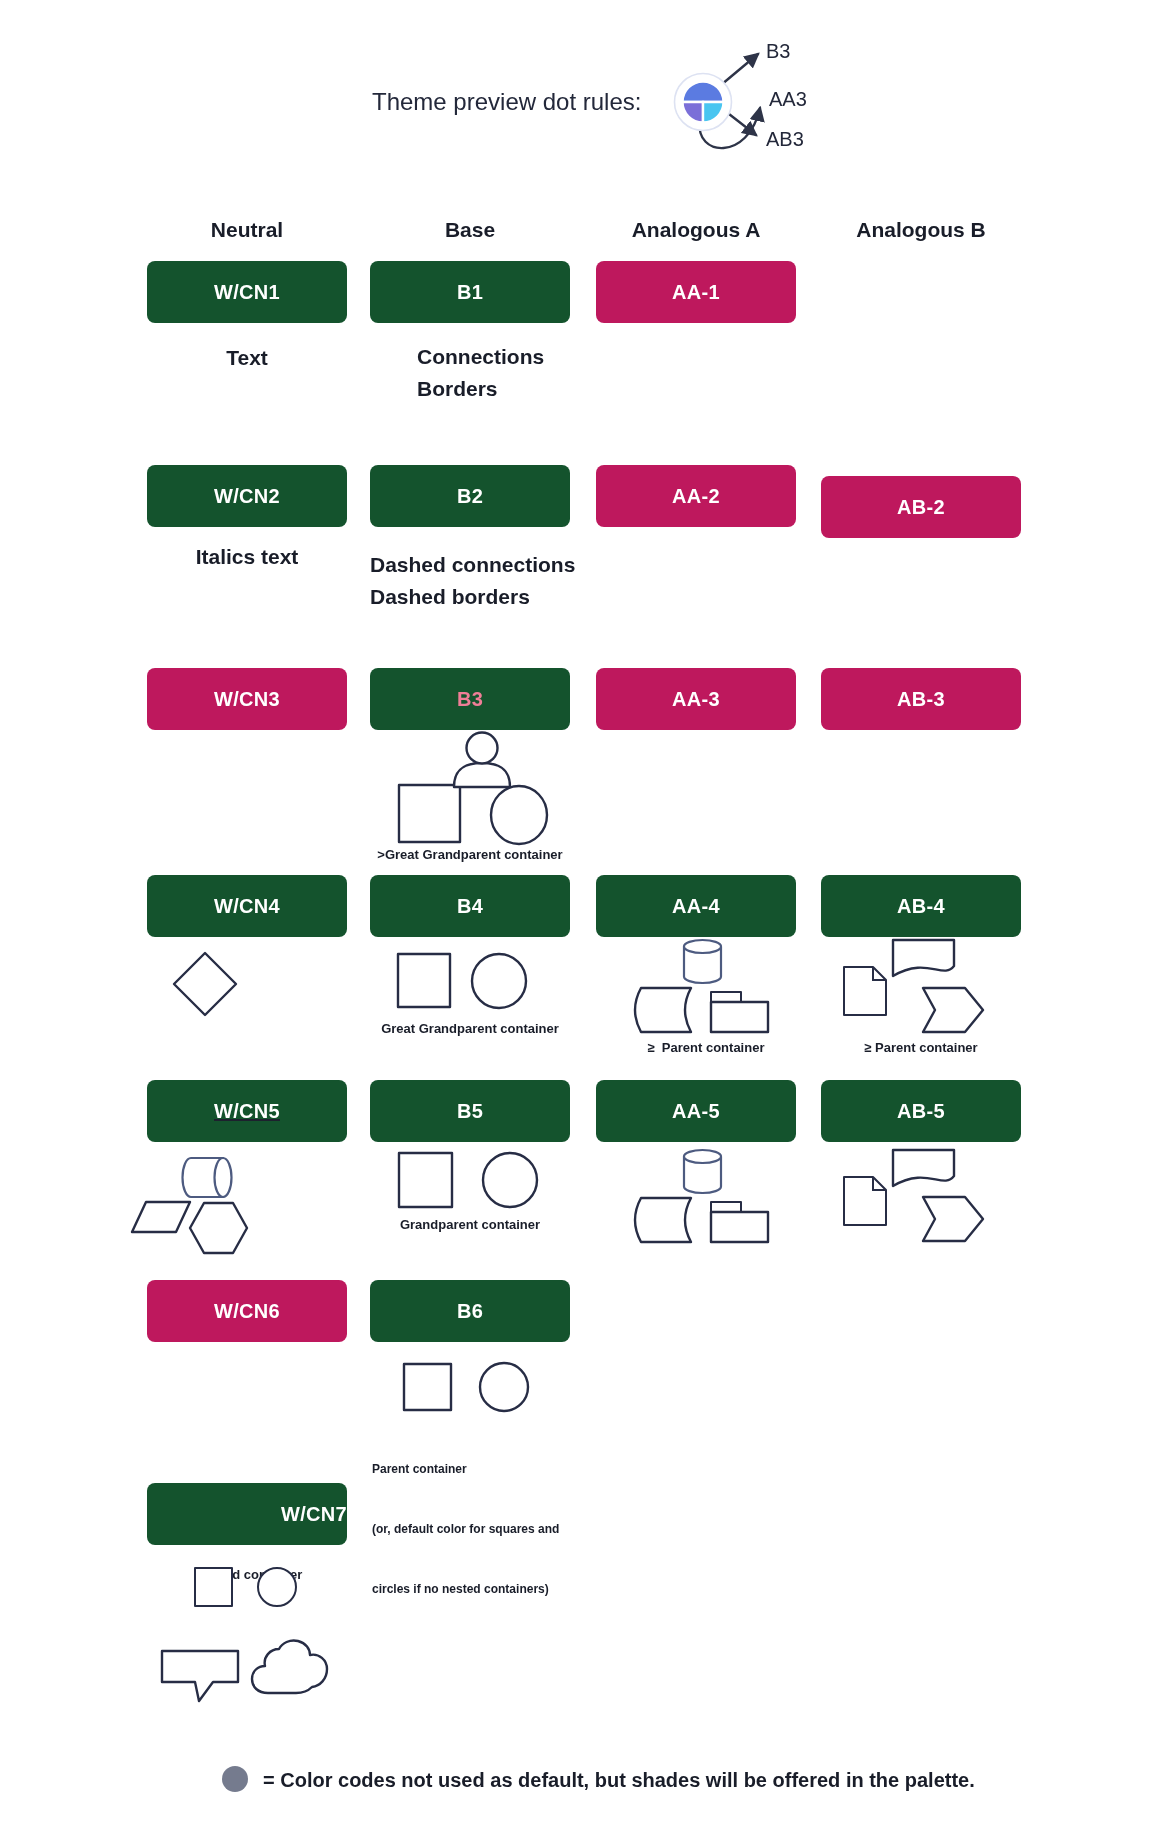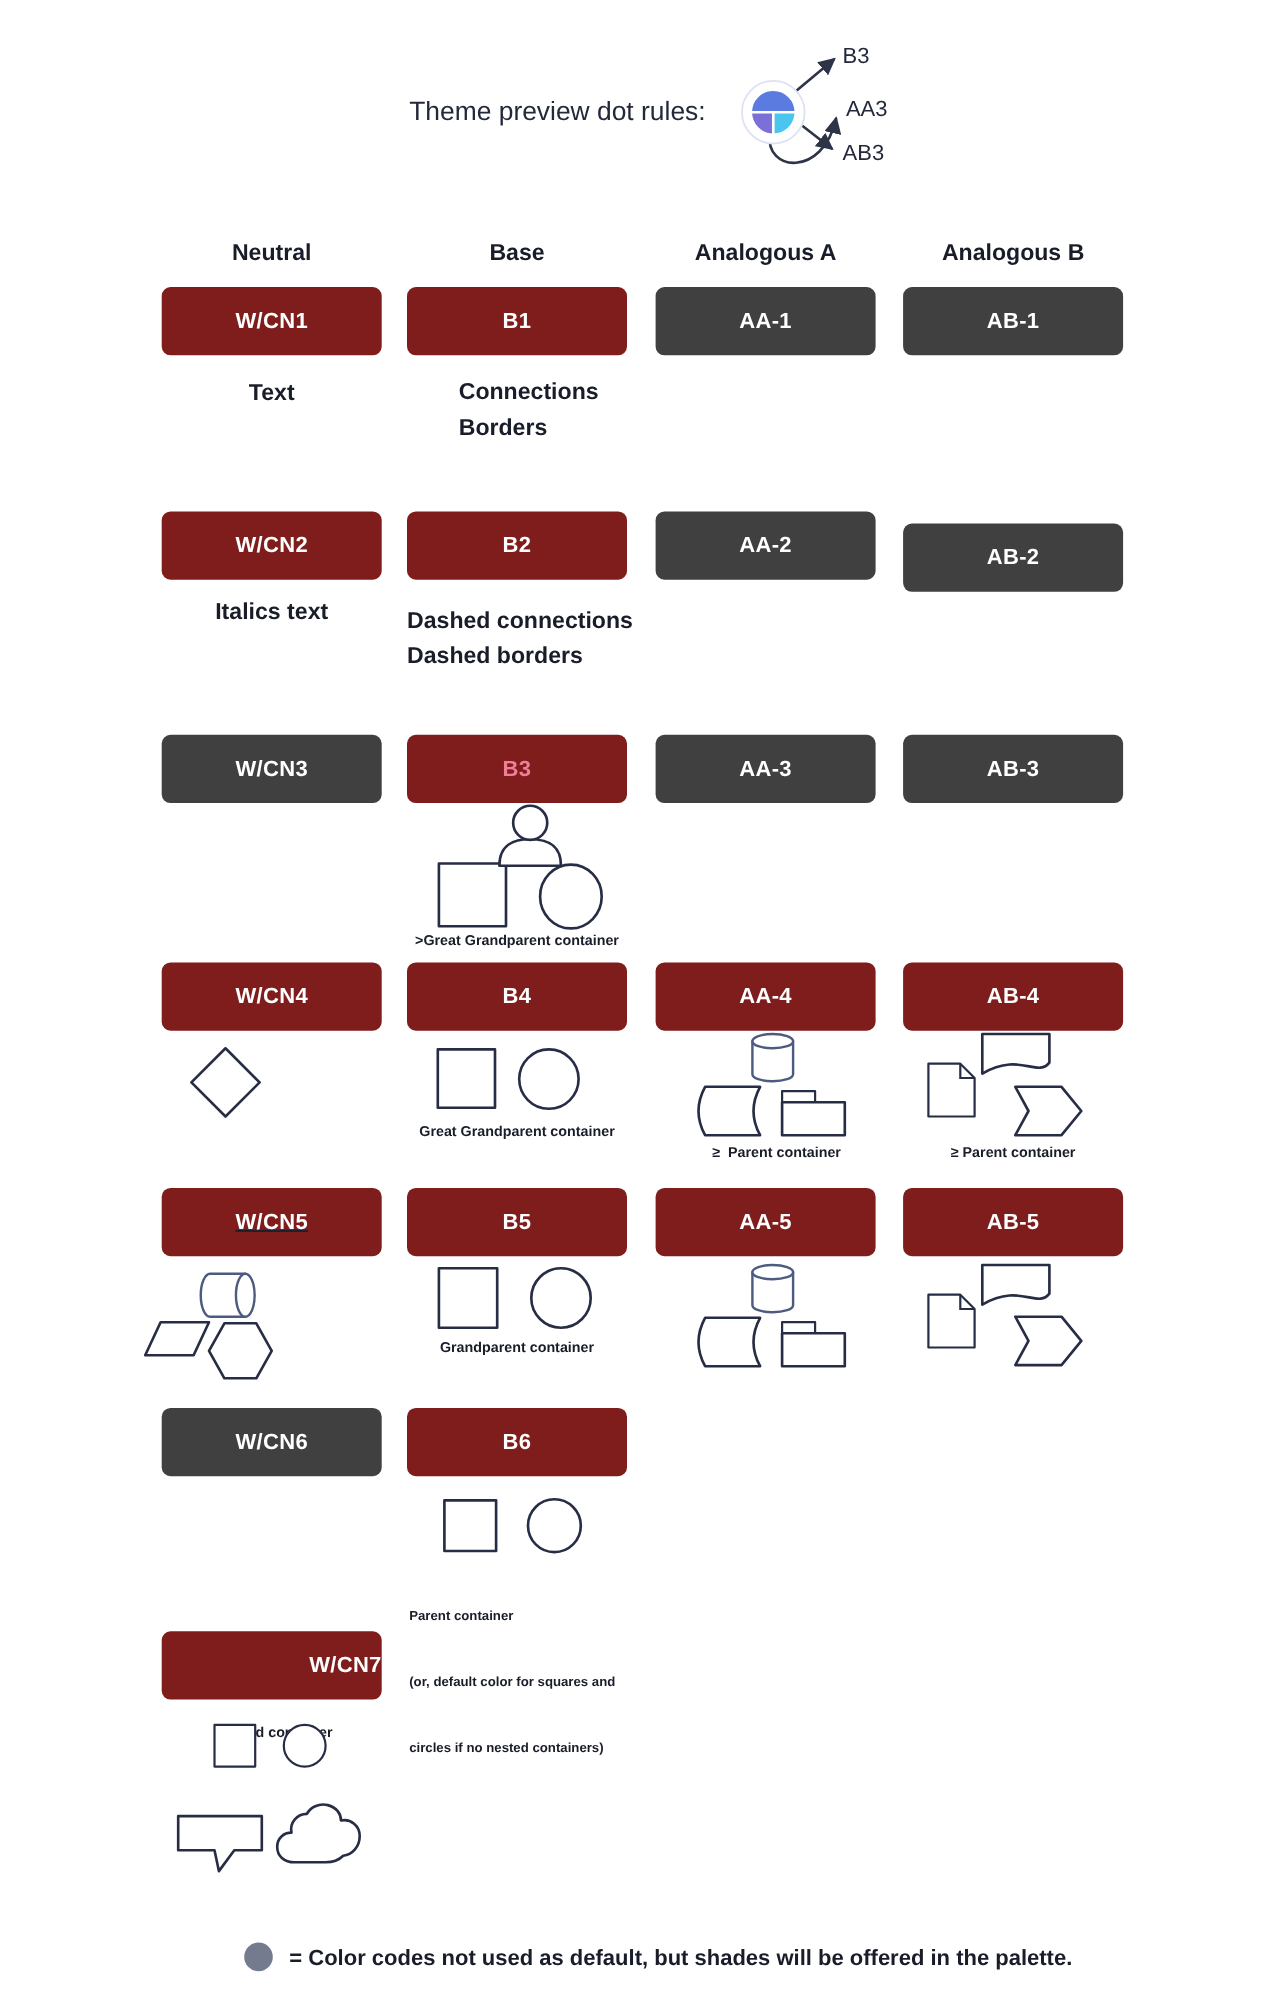--- a/index.html
+++ b/index.html
@@ -18,7 +18,7 @@
     width:200px;height:62px;border-radius:8px;display:flex;align-items:center;justify-content:center;
   }
   .swatch .label{color:#ffffff;font-size:20px;font-weight:700;letter-spacing:.3px;}
-  .swatch.dark{background:#7f1d1d;}
+  .swatch.dark{background:#14532d;}
   .swatch.gray{background:#404040;}
   .swatch.pink .label{color:#f07e97;}
   

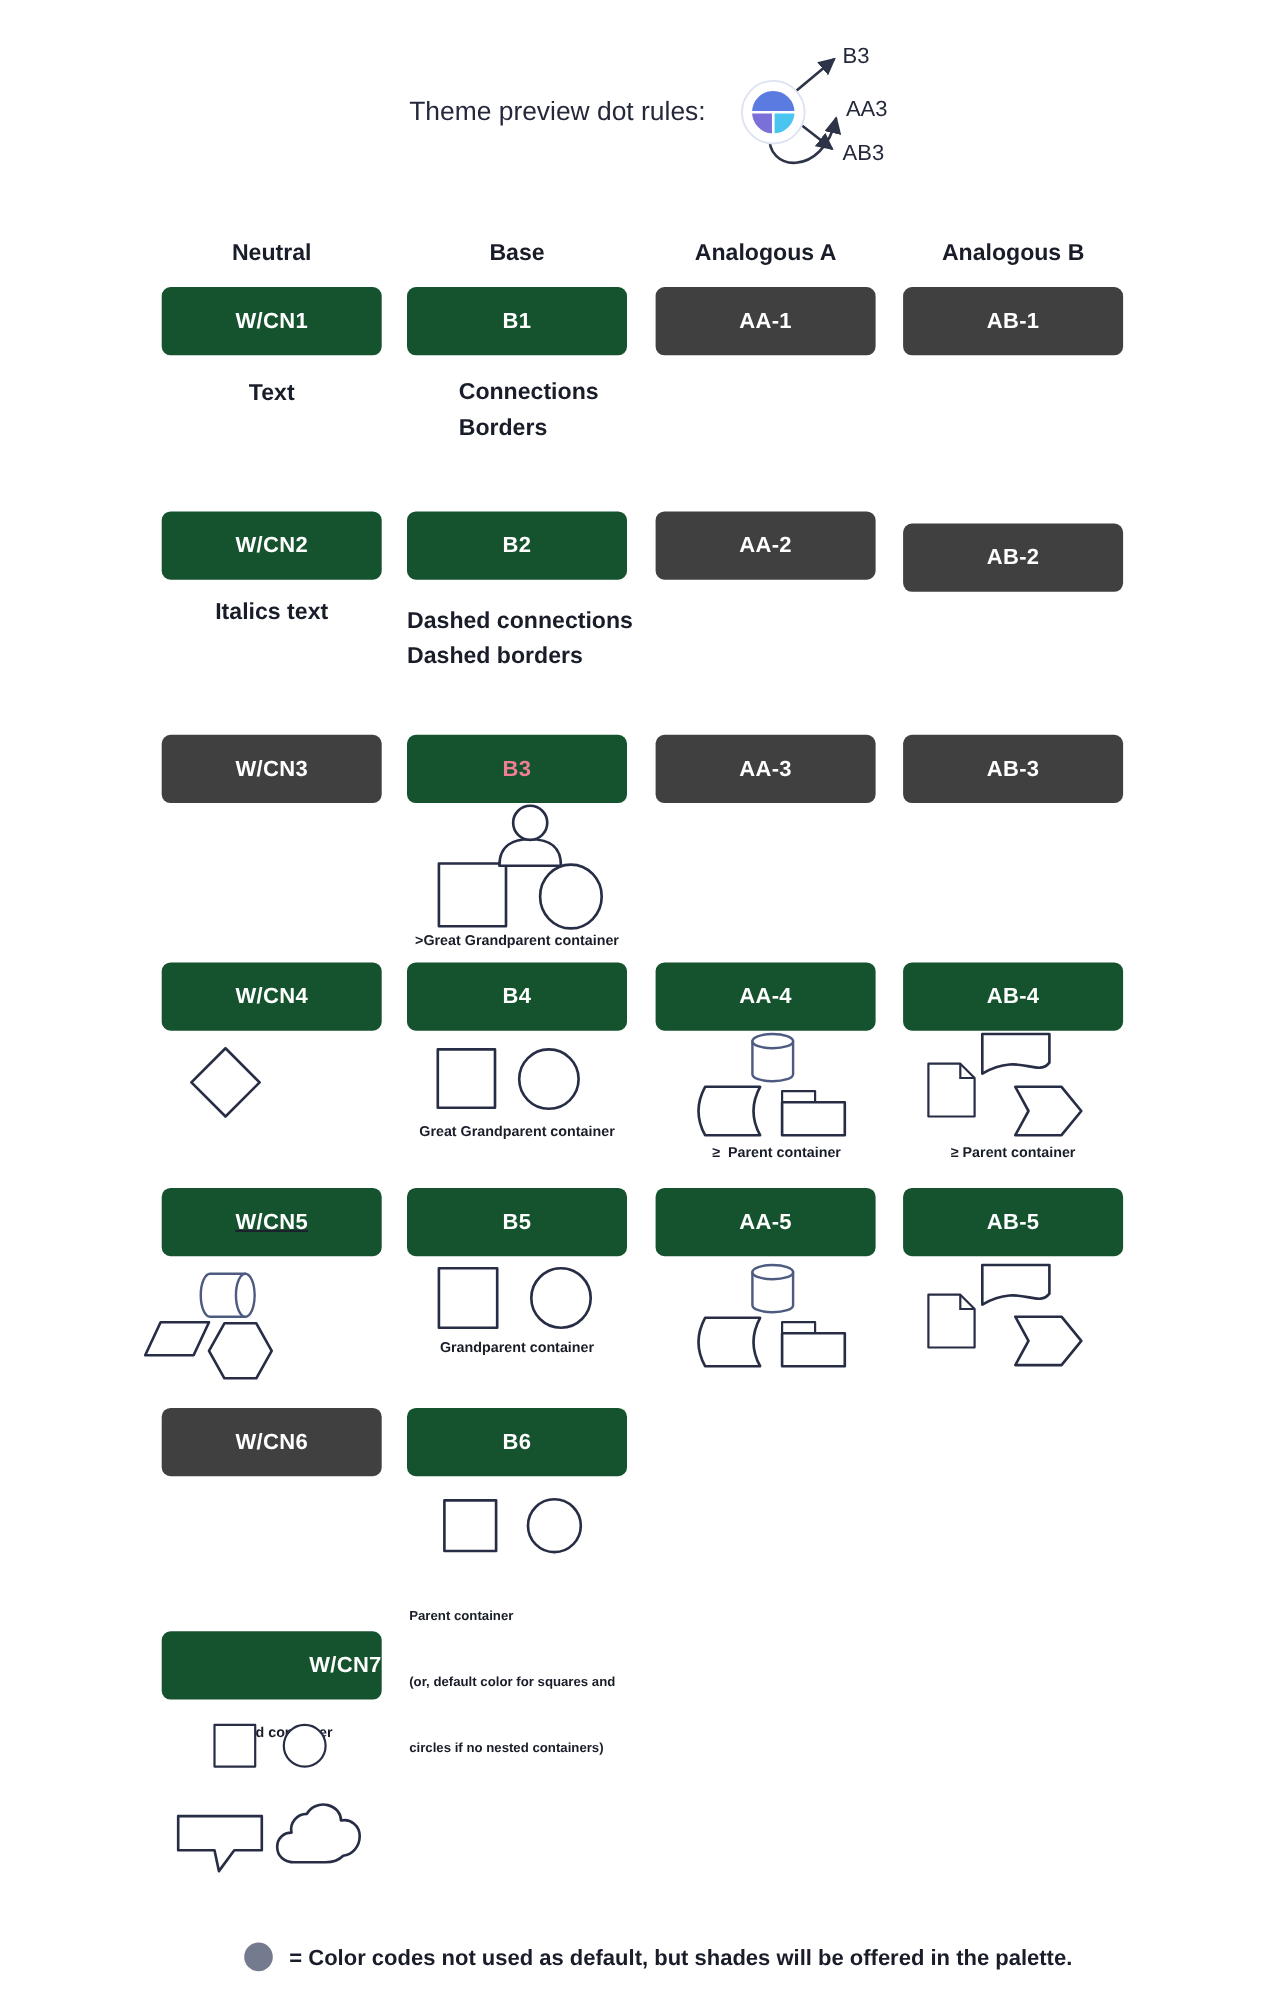--- a/index.html
+++ b/index.html
@@ -19,7 +19,7 @@
   }
   .swatch .label{color:#ffffff;font-size:20px;font-weight:700;letter-spacing:.3px;}
   .swatch.dark{background:#14532d;}
-  .swatch.gray{background:#404040;}
+  .swatch.gray{background:#be185d;}
   .swatch.pink .label{color:#f07e97;}
   
   .caption-lg{font-size:21px;font-weight:700;color:#191d29;line-height:32px;}

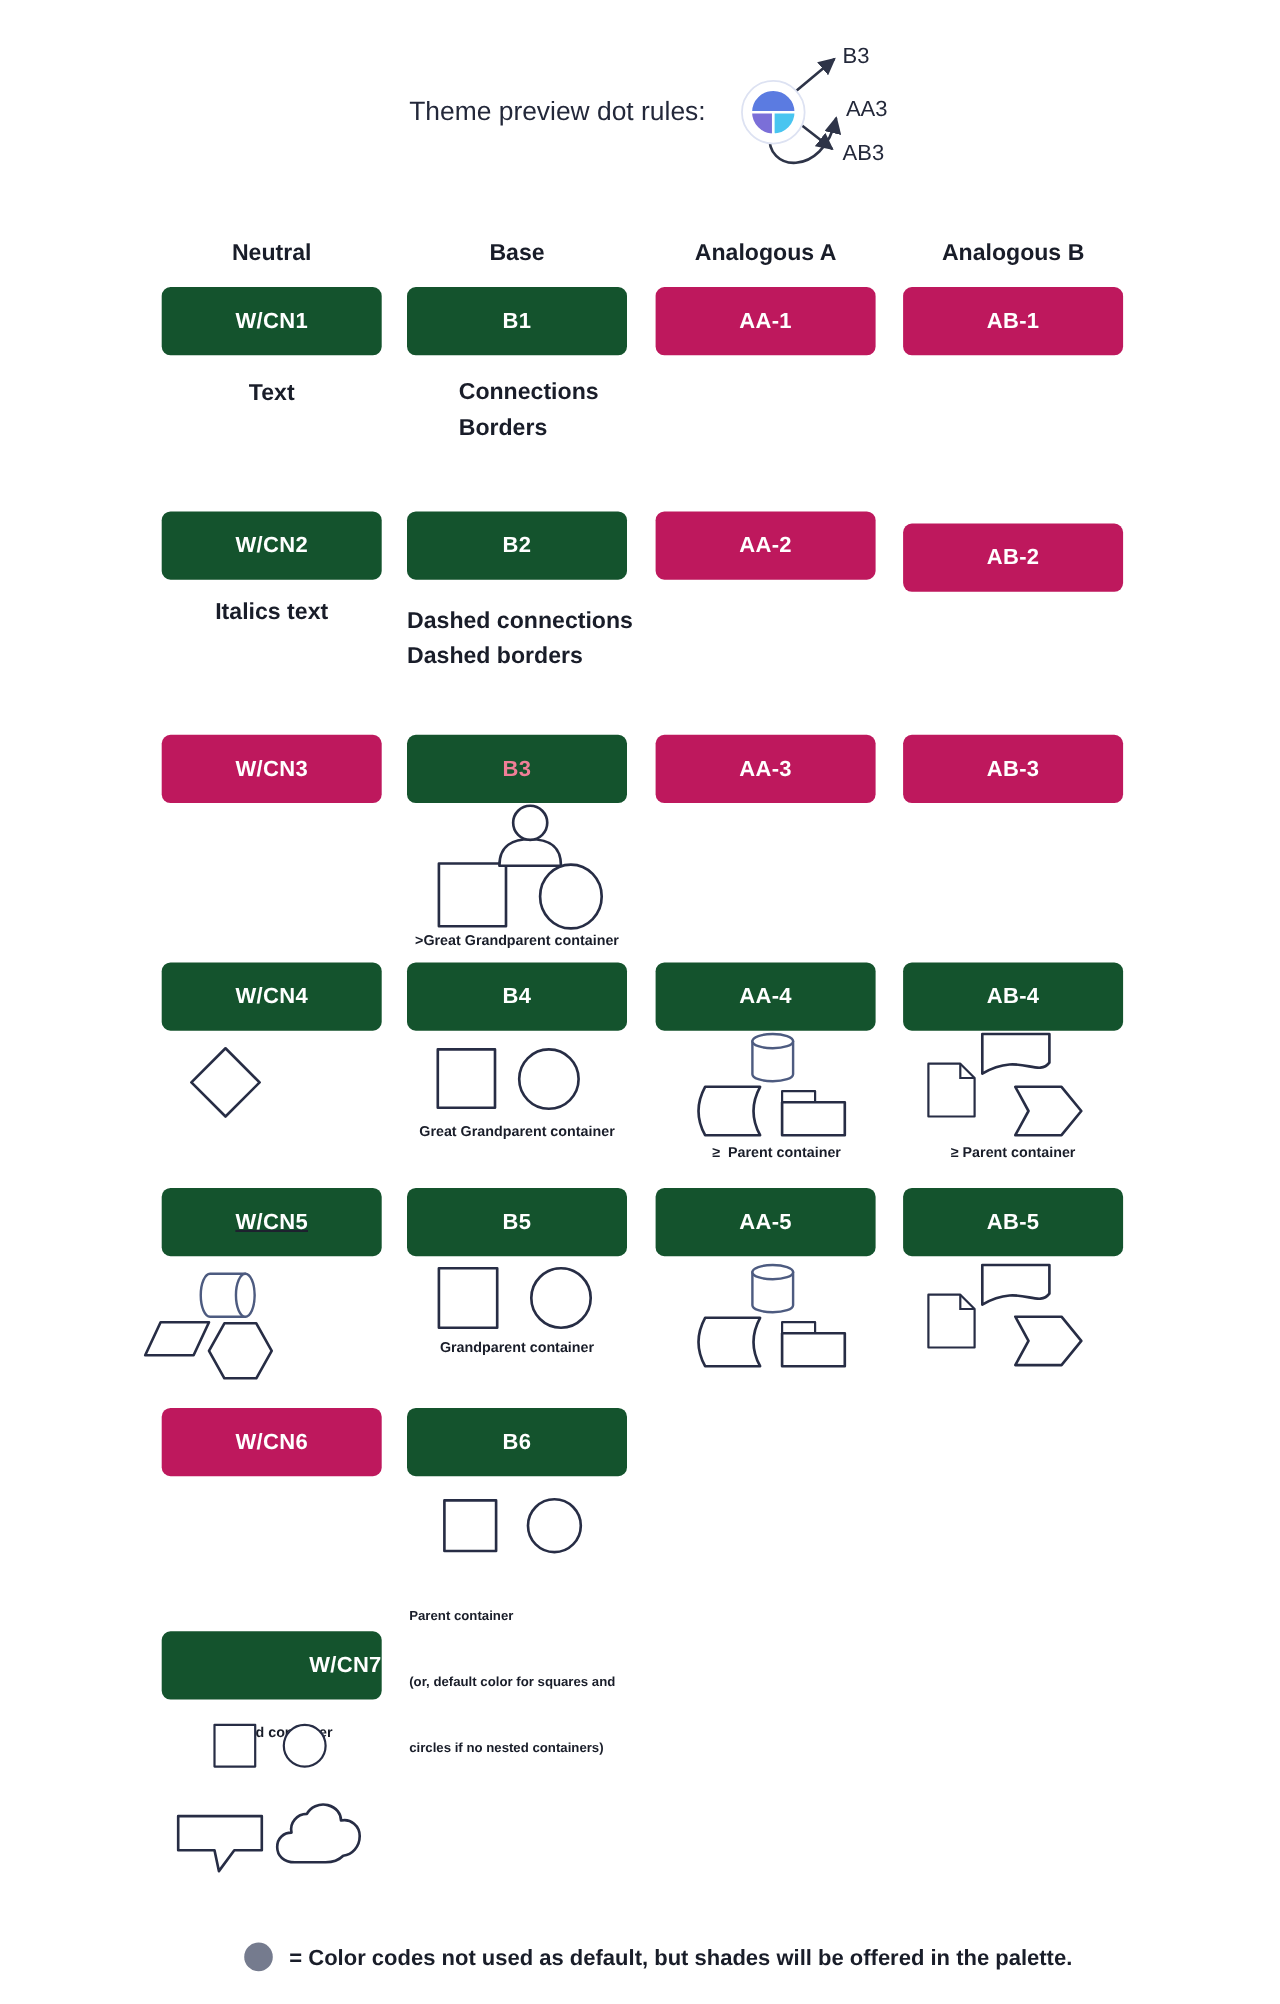--- a/index.html
+++ b/index.html
@@ -81,9 +81,6 @@
   <div class="abs swatch gray" style="left:596px;top:261px;">
       <span class="label">AA-1</span>
     </div>
-  <div class="abs swatch gray" style="left:821px;top:261px;">
-      <span class="label">AB-1</span>
-    </div>
 
   <div class="abs caption-lg center" style="left:147px;top:342px;">Text</div>
   <div class="abs caption-lg" style="left:417px;top:341px;">

